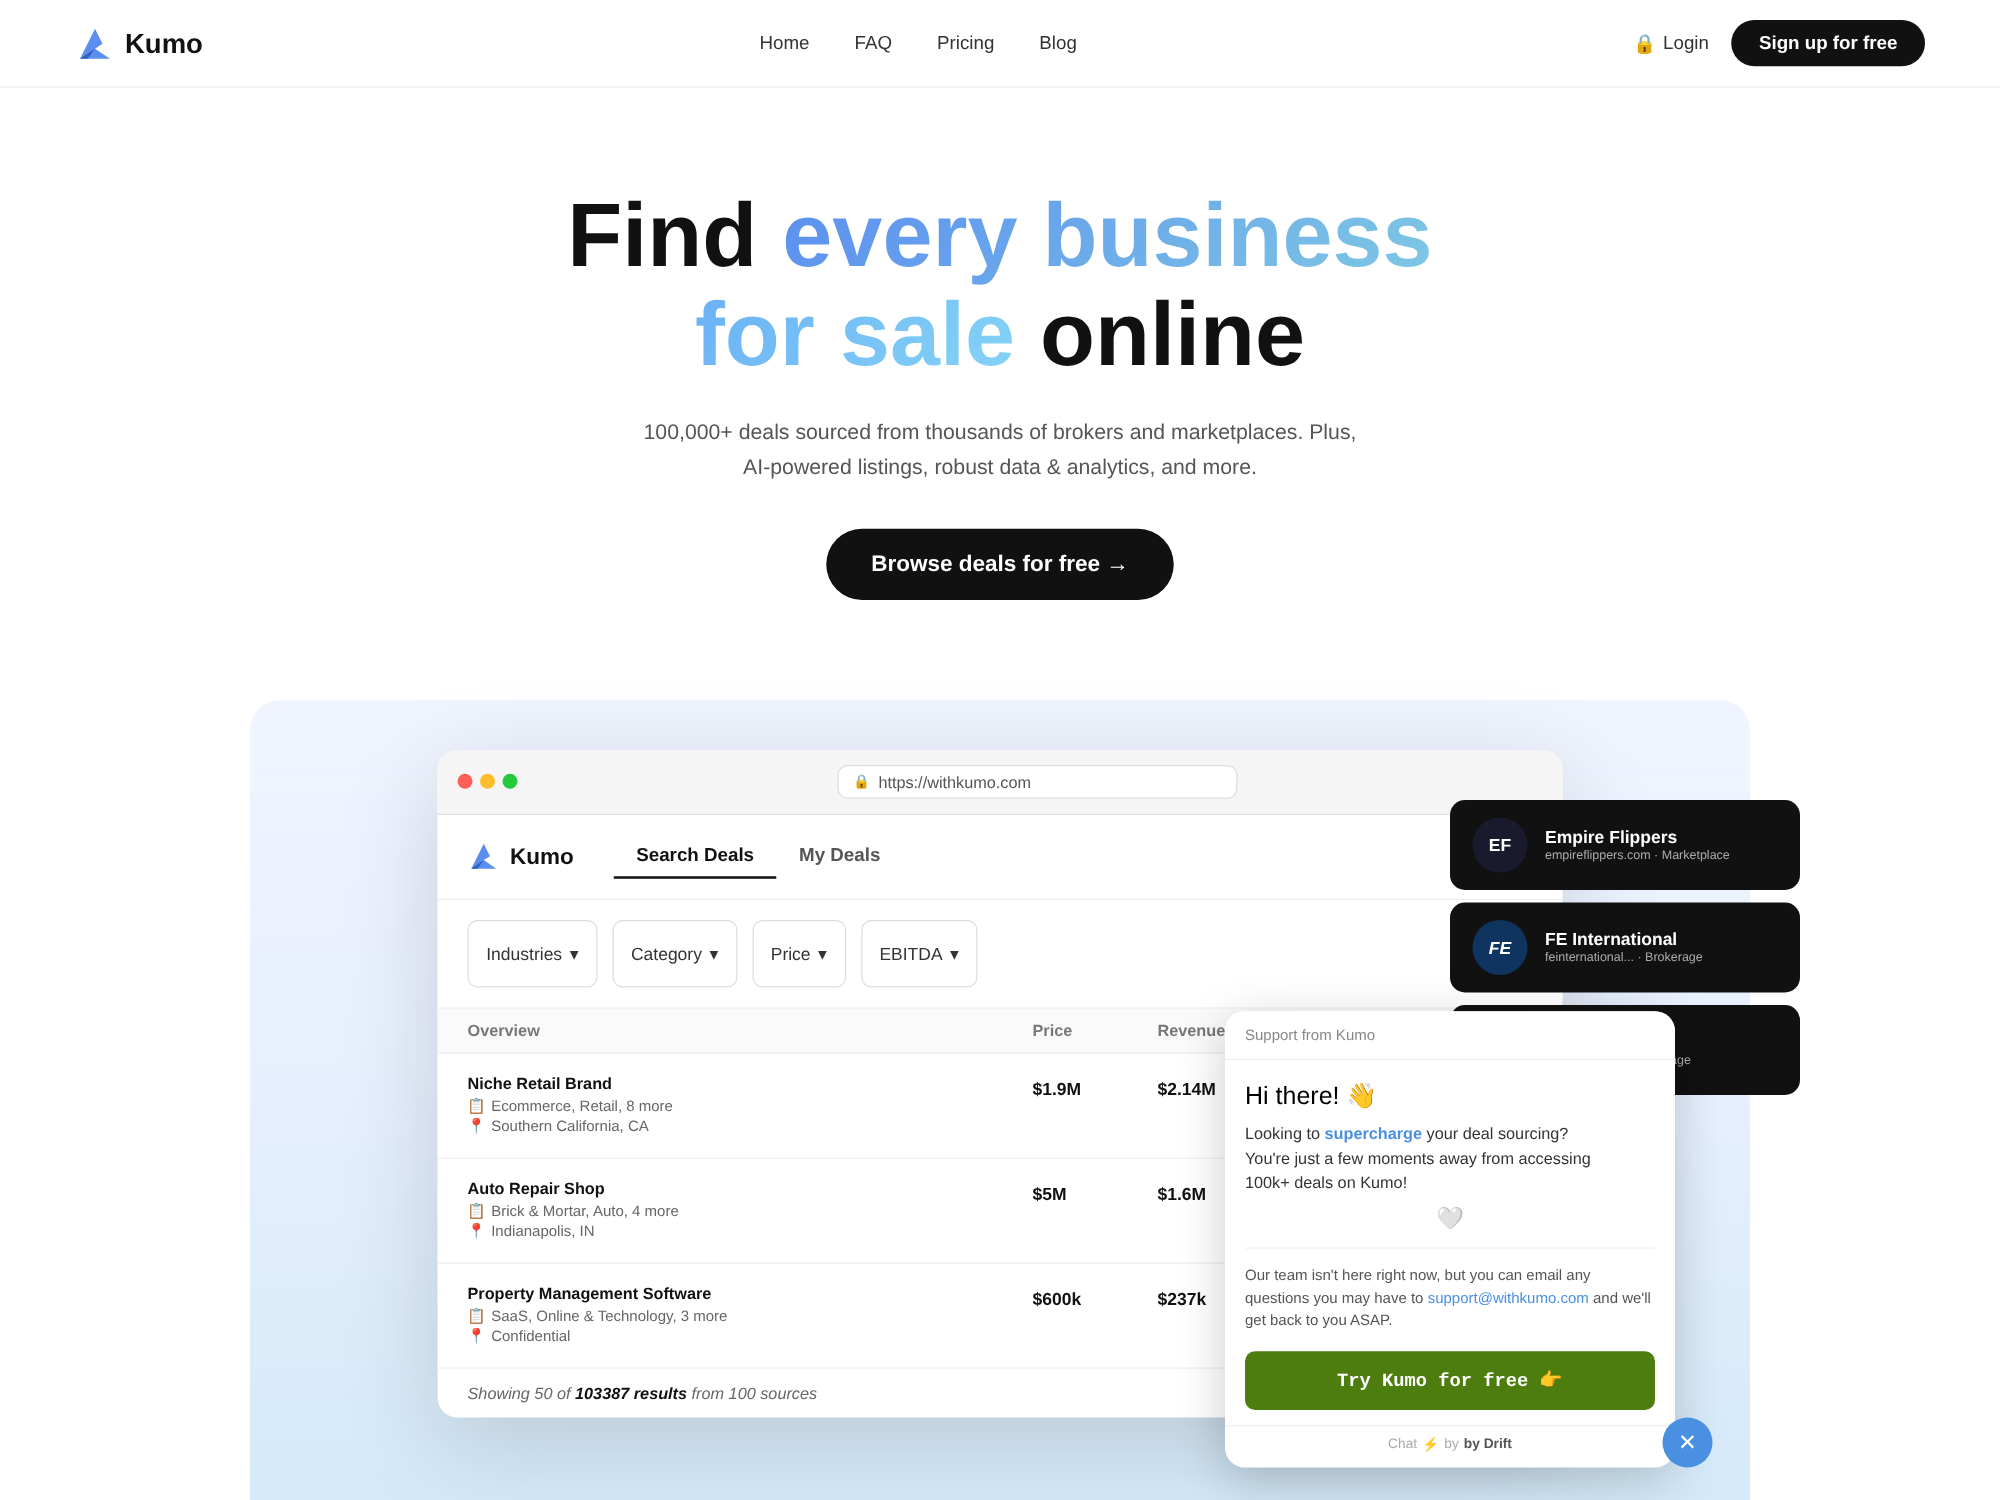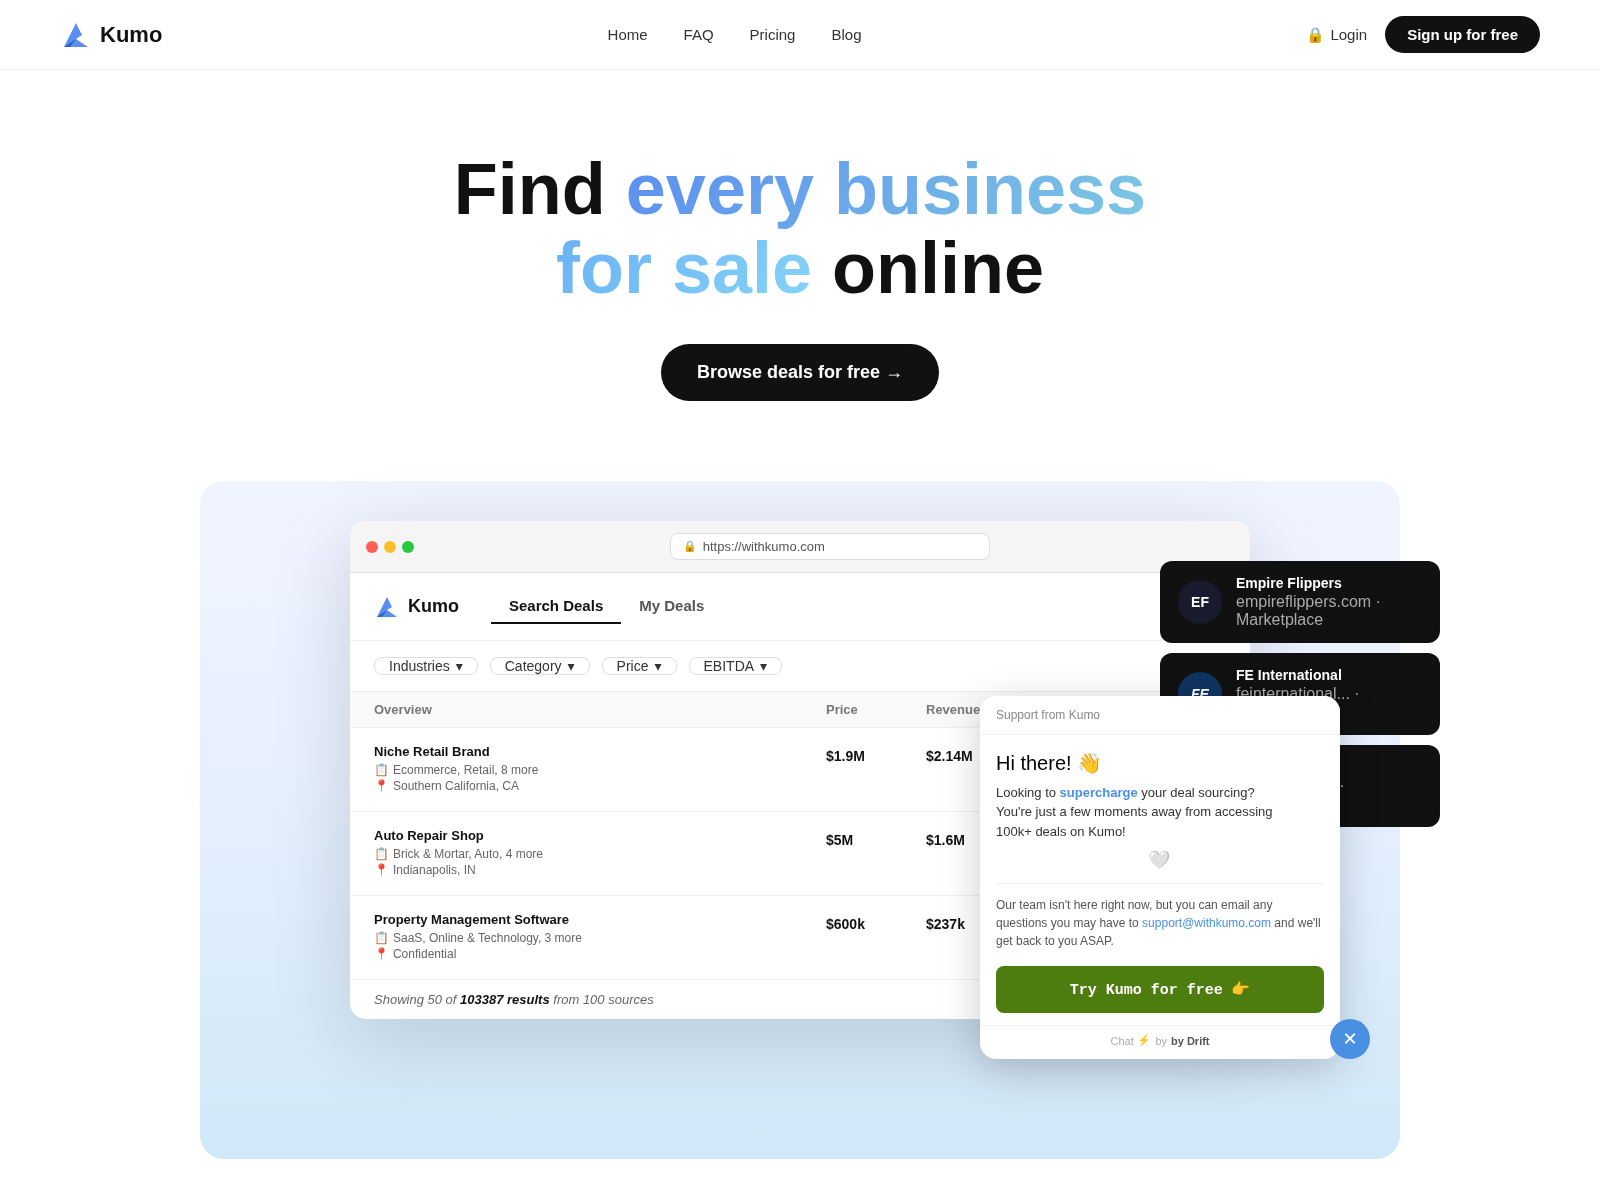--- a/index.html
+++ b/index.html
@@ -186,6 +186,10 @@
     <span class="gradient2"><span>for sale</span></span>
     <span> <span>online</span></span>
   </h1>
+  <p>
+    <span>100,000+ deals sourced from thousands of brokers and marketplaces. Plus,</span><br>
+    <span>AI-powered listings, robust data &amp; analytics, and more.</span>
+  </p>
   <button class="browse-btn">Browse deals for free →</button>
 </section>
 

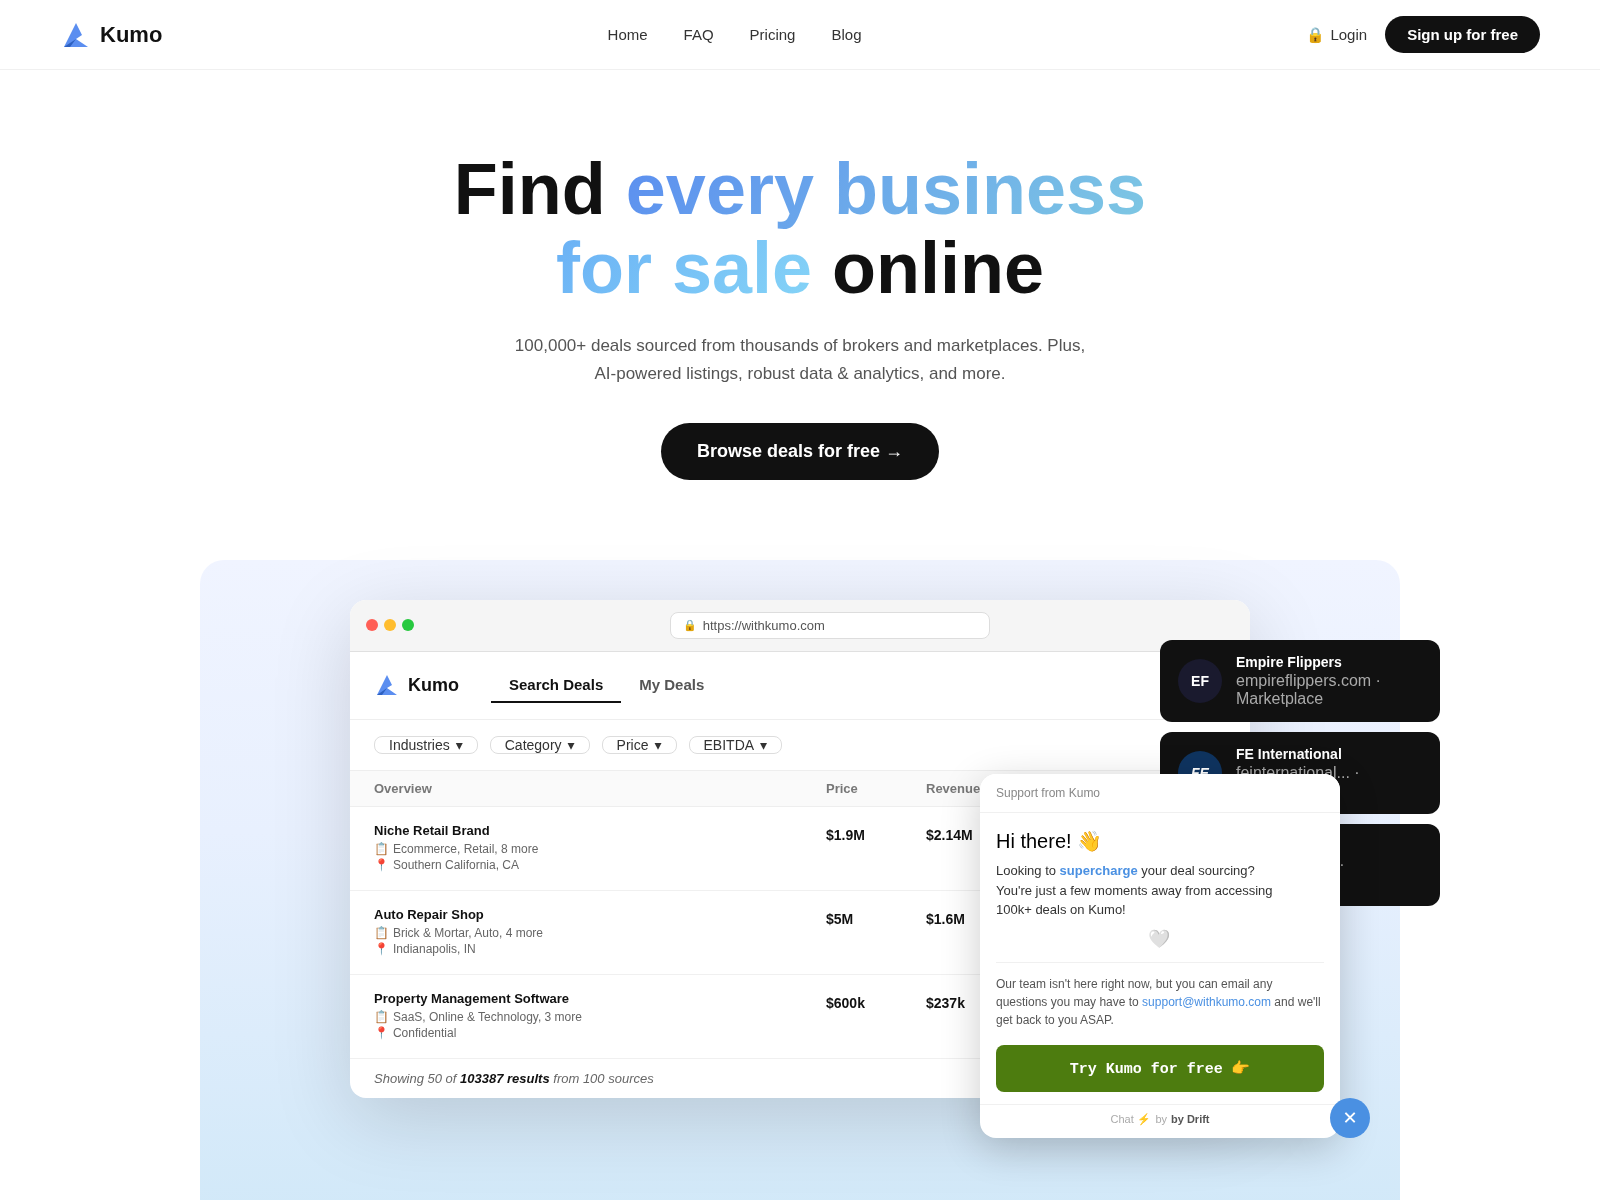--- a/index.html
+++ b/index.html
@@ -121,7 +121,7 @@
     }
     .source-info { flex: 1; min-width: 0; }
     .source-name { font-size: 14px; font-weight: 700; color: #fff; }
-    .source-url { font-size: 16px; color: #aaa; margin-top: 2px; }
+    .source-url { font-size: 10px; color: #aaa; margin-top: 2px; }
 
     
     .chat-widget {

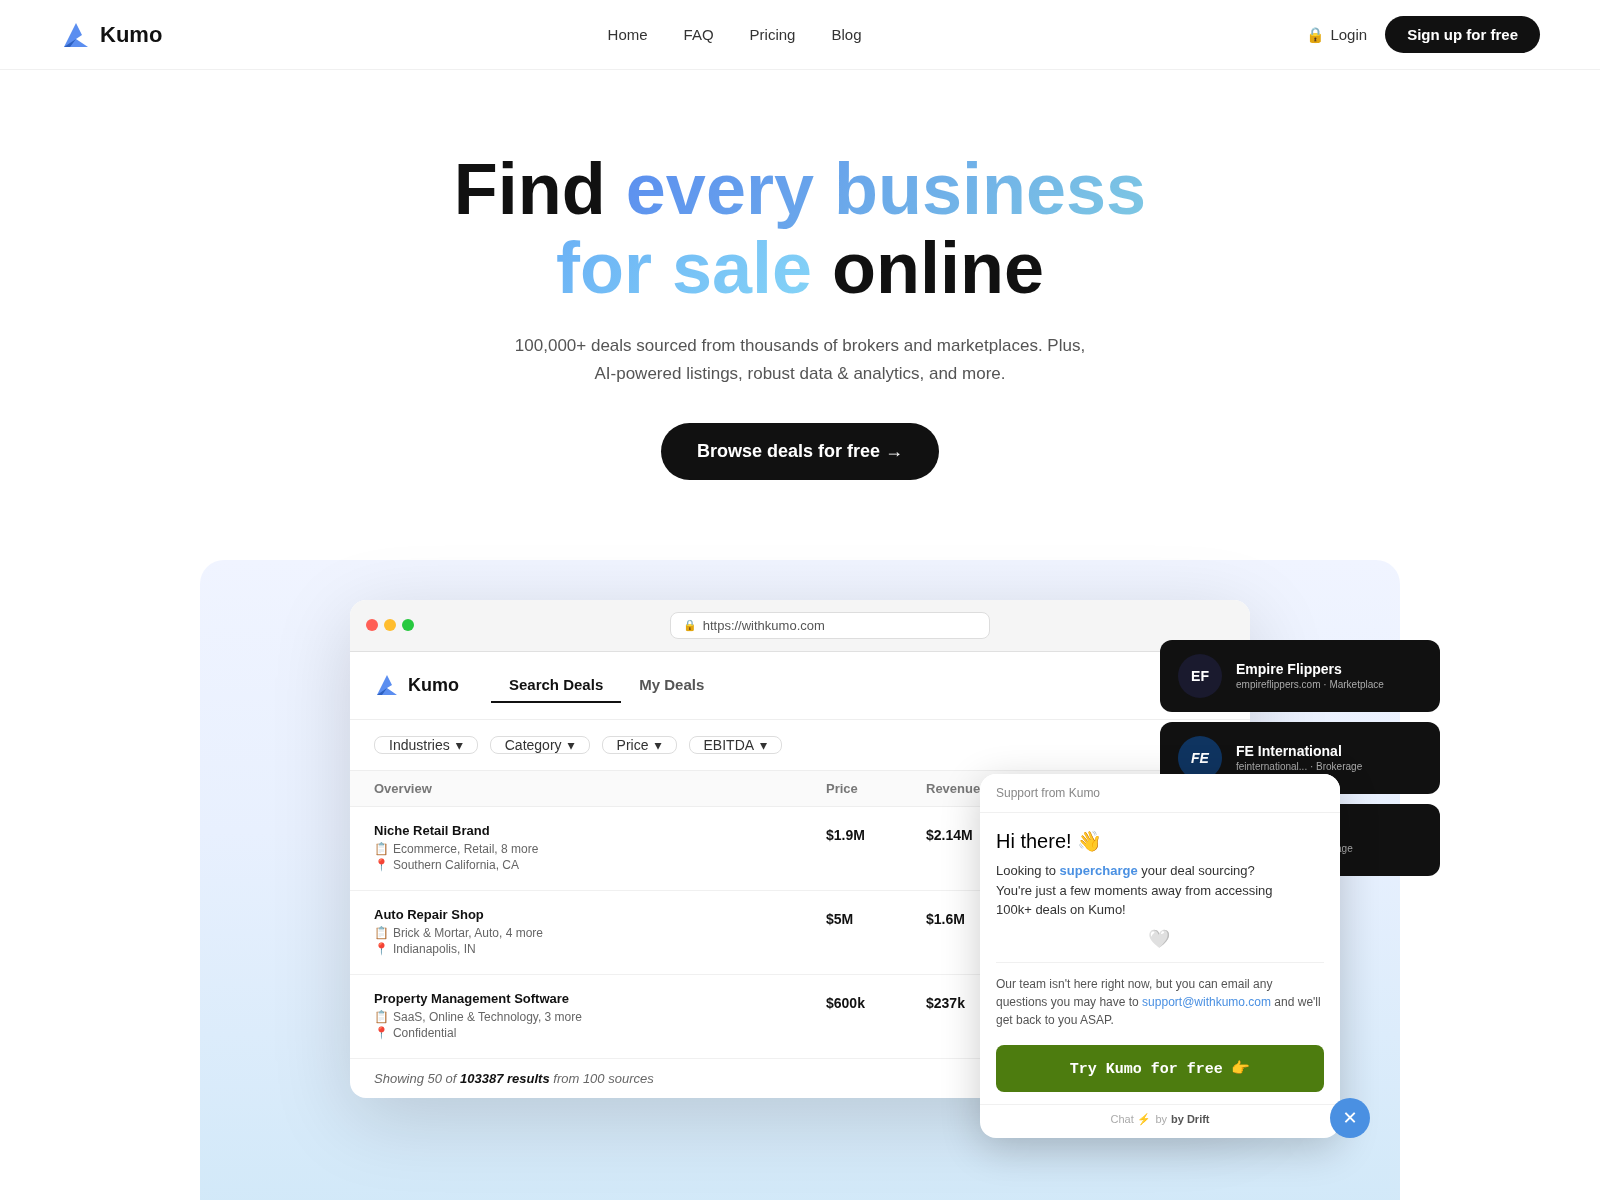--- a/index.html
+++ b/index.html
@@ -88,7 +88,7 @@
     .filters { display: flex; gap: 12px; padding: 16px 24px; border-bottom: 1px solid #eee; }
     .filter-btn {
       display: flex; align-items: center; gap: 6px; border: 1px solid #ddd;
-      border-radius: 8px; padding: 0 14px; font-size: 14px; background: #fff; cursor: pointer; color: #333;
+      border-radius: 8px; padding: 18px 14px; font-size: 14px; background: #fff; cursor: pointer; color: #333;
     }
 
     .table-header { display: grid; grid-template-columns: 1fr 100px 100px 100px 100px; gap: 0; padding: 10px 24px; background: #fafafa; border-bottom: 1px solid #eee; }

